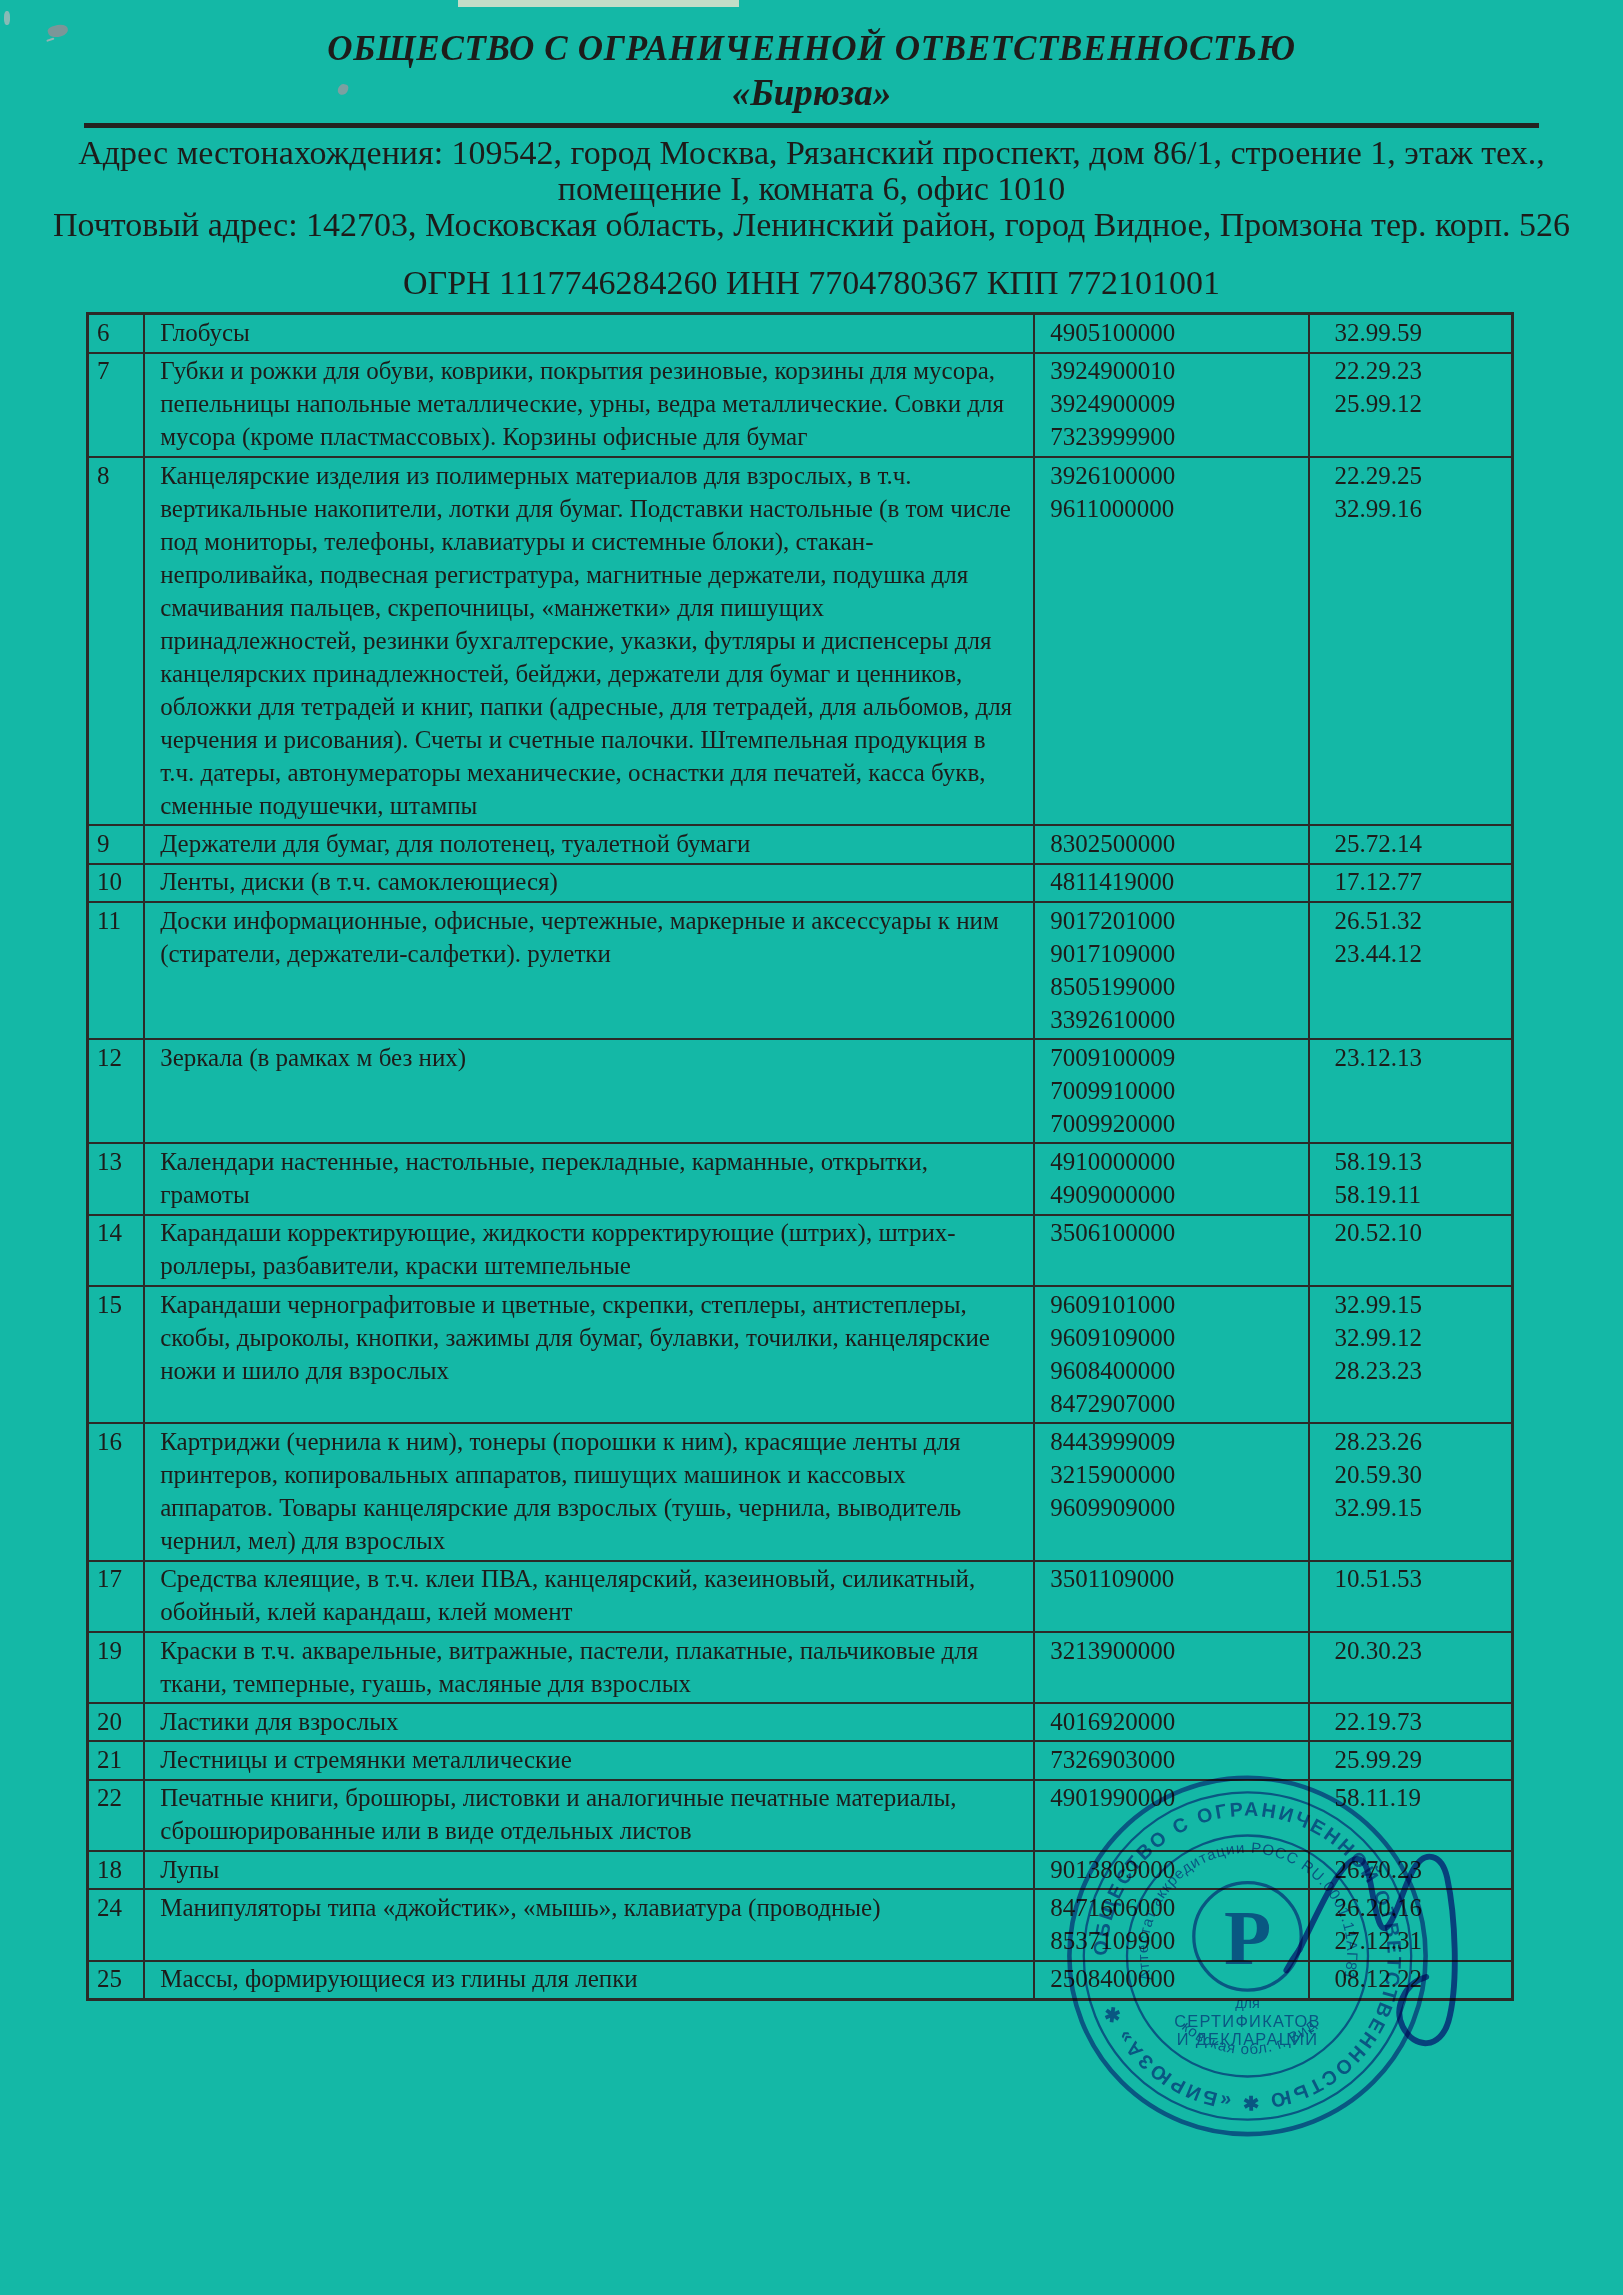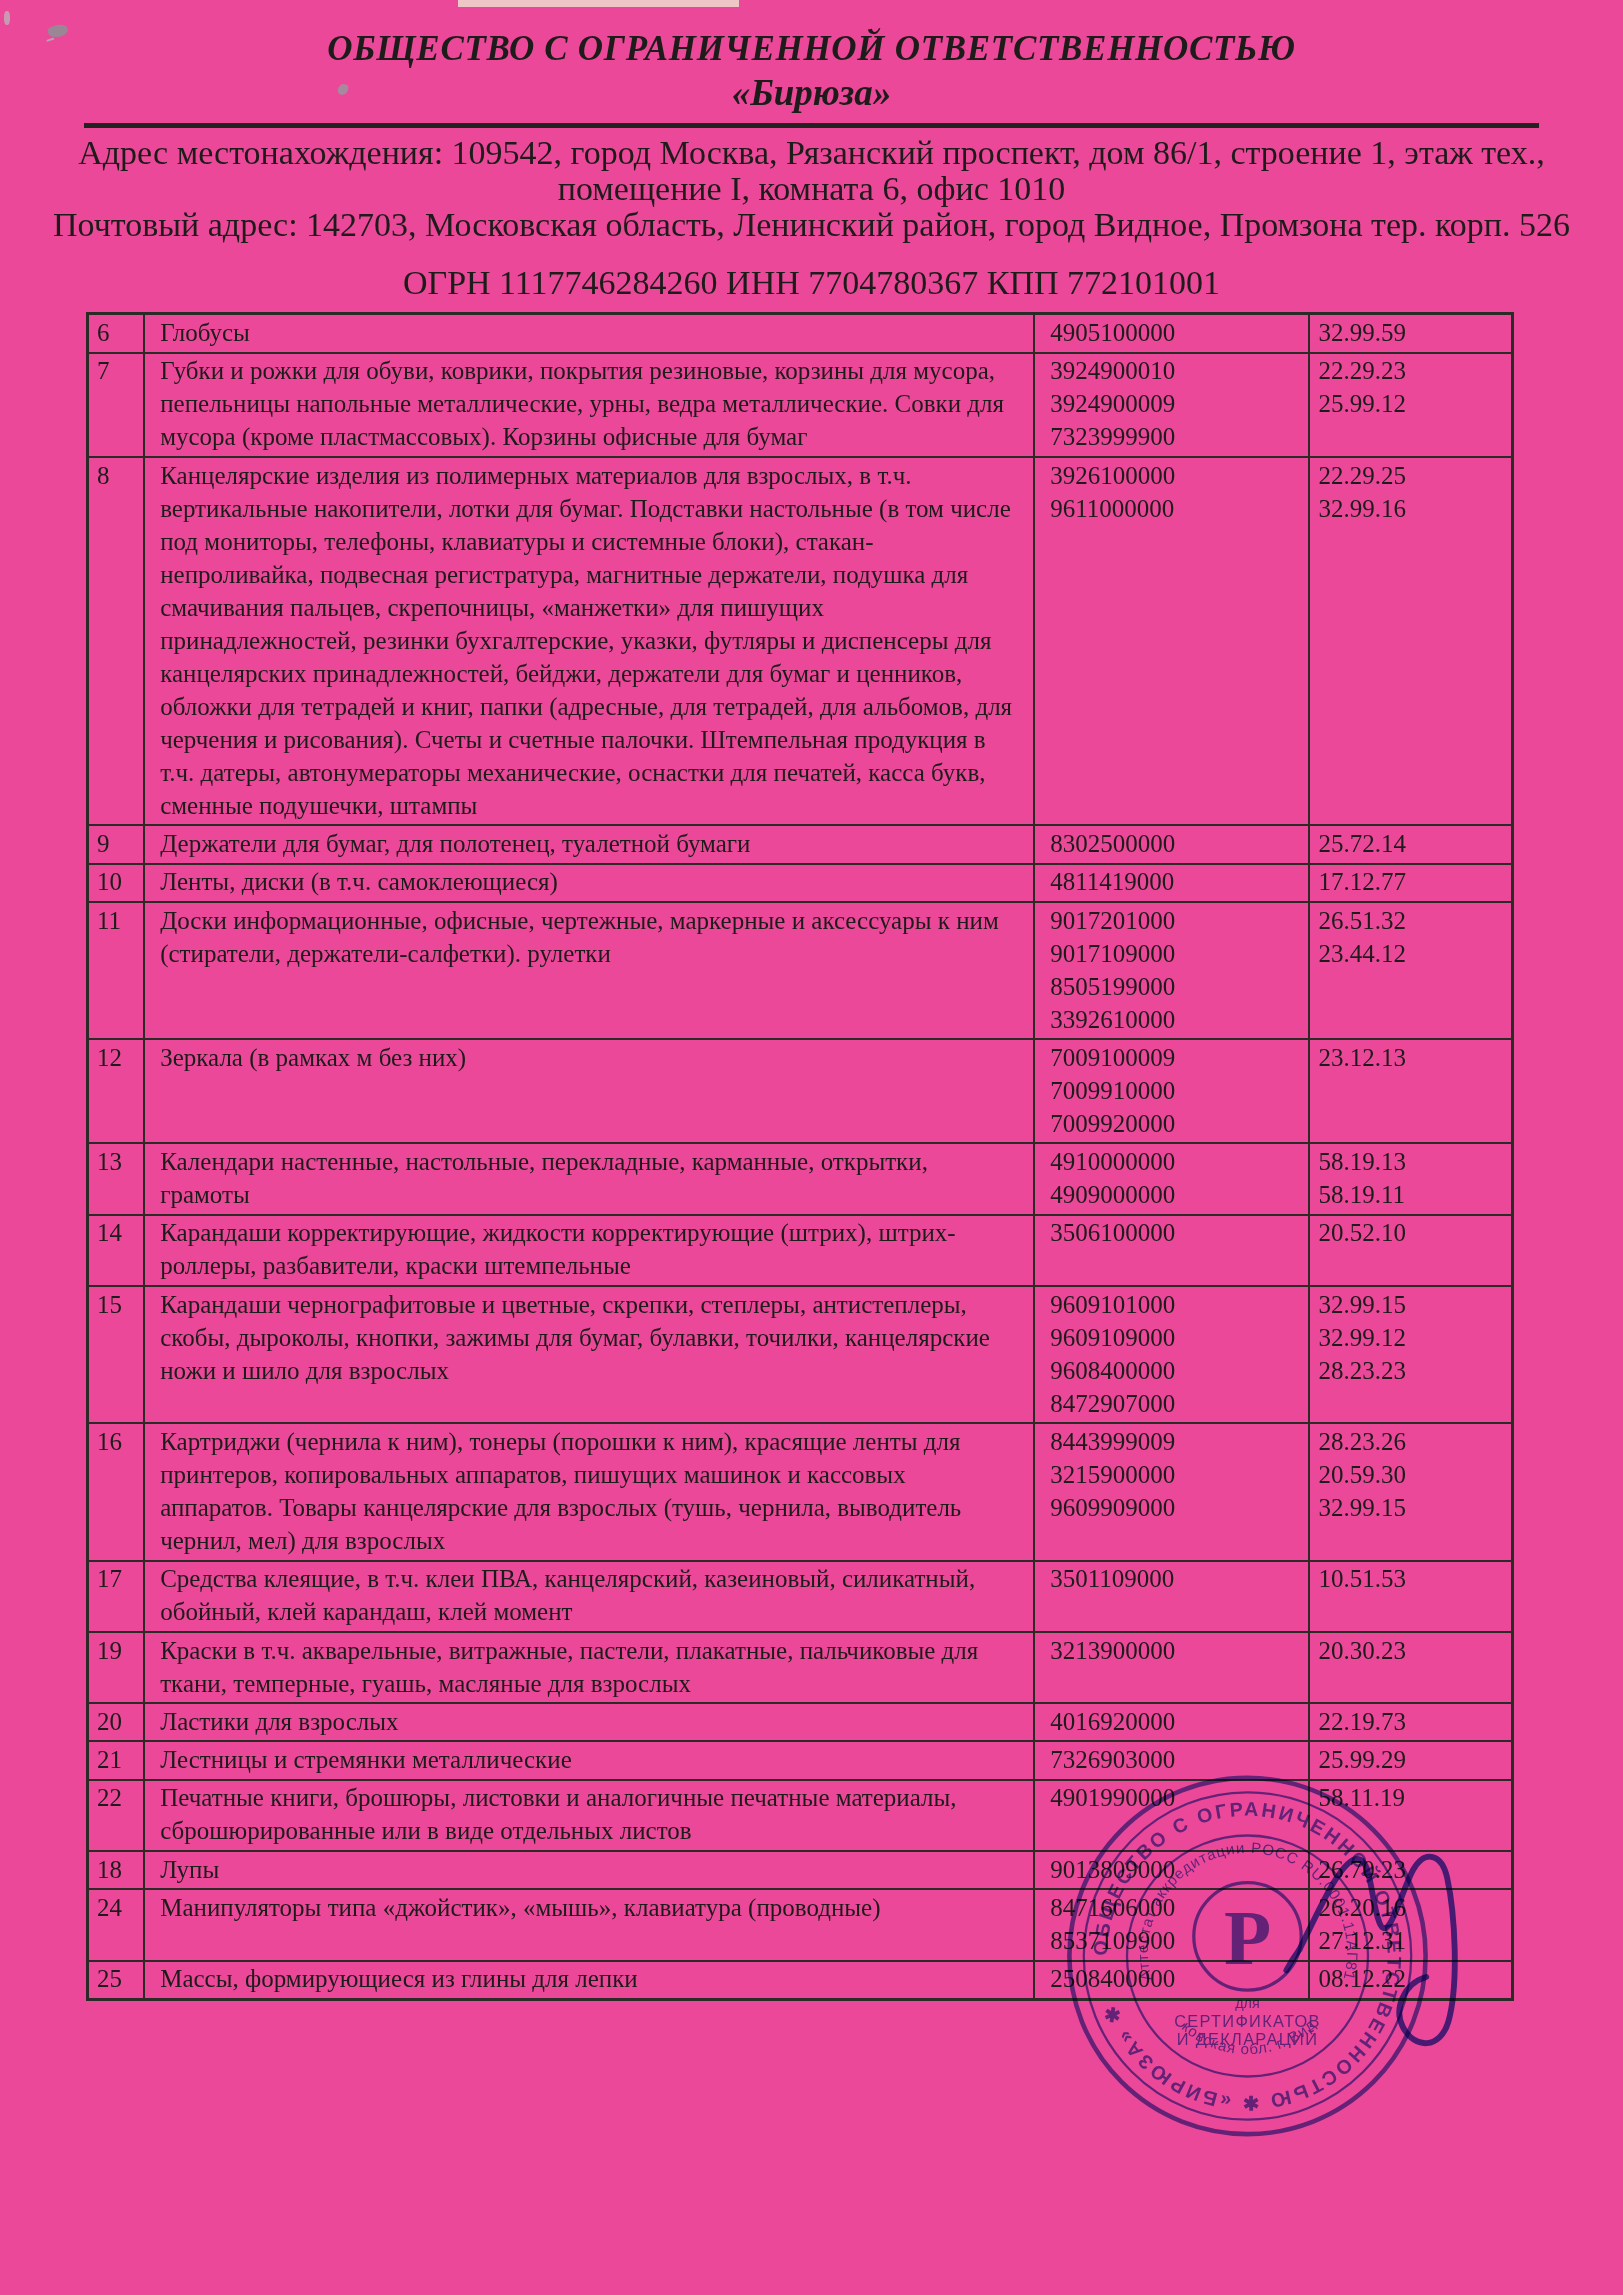--- a/index.html
+++ b/index.html
@@ -8,7 +8,7 @@
     width: 1623px;
     height: 2295px;
     margin: 0 auto;
-    background: #ec4899;
+    background: #14b8a6;
     overflow: hidden;
     color: #1d1c1a;
     font-family: "Liberation Serif", "DejaVu Serif", serif;

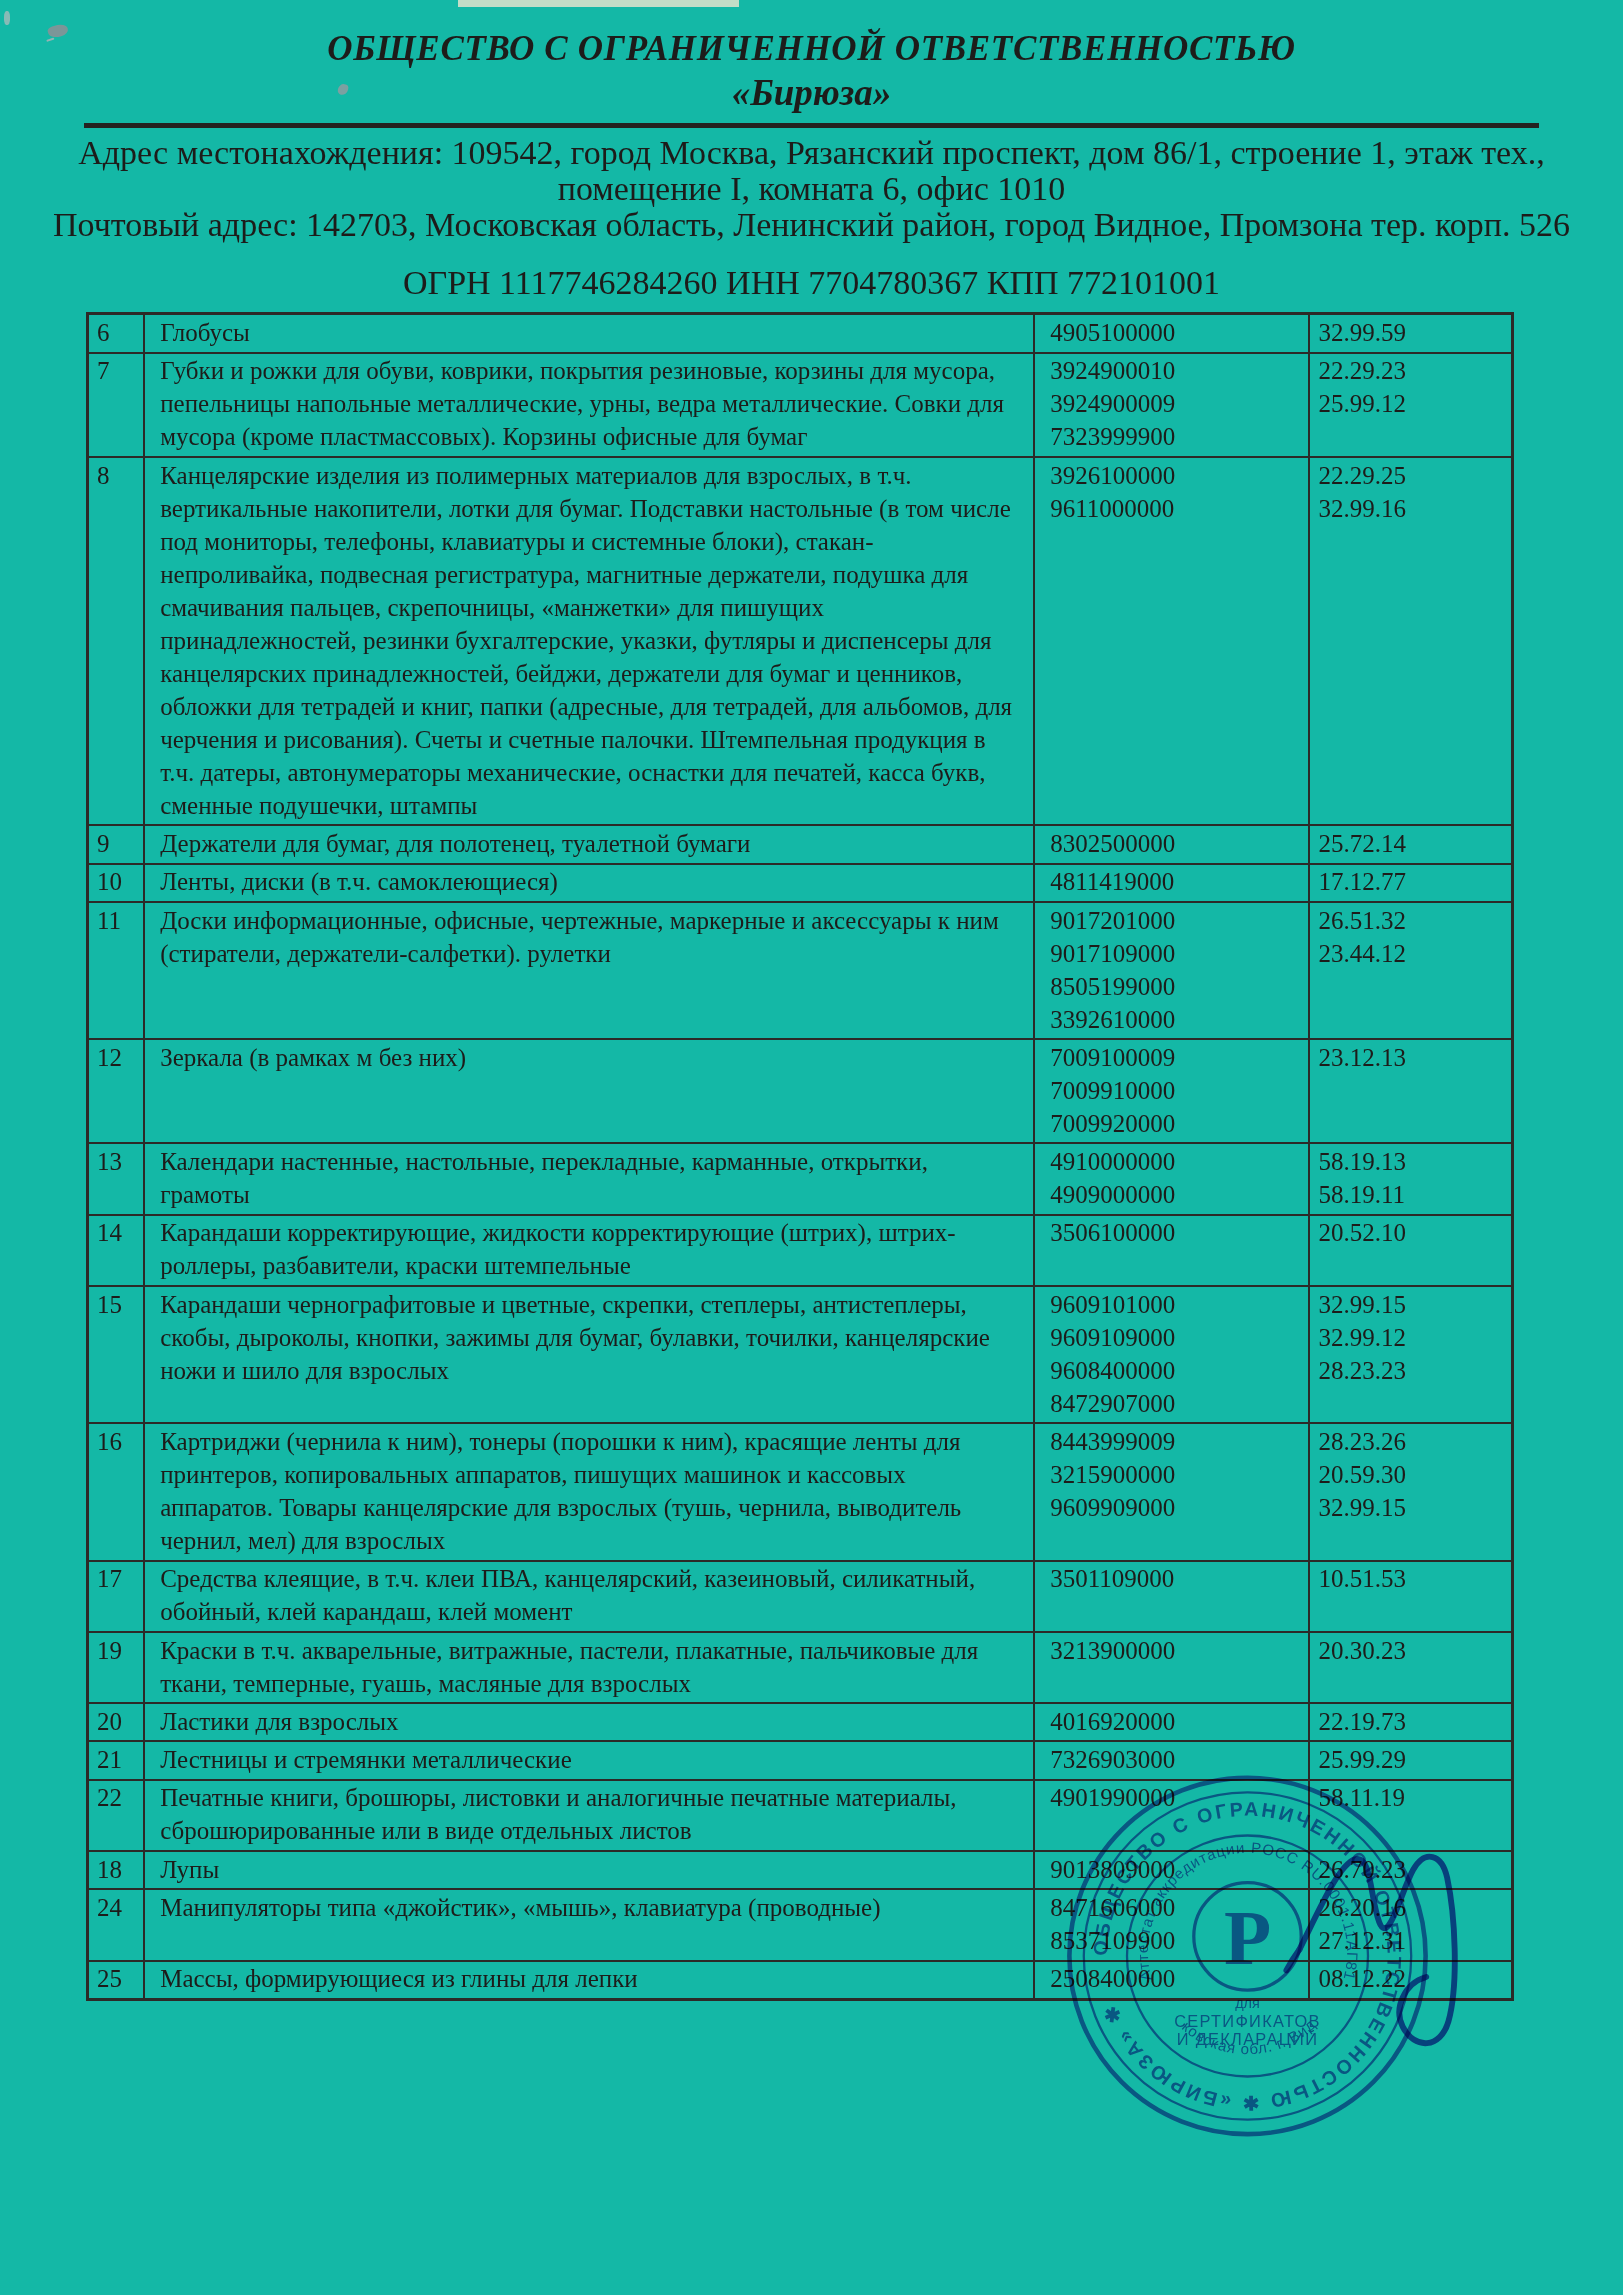--- a/index.html
+++ b/index.html
@@ -59,7 +59,7 @@
   }
   td.c-num  { padding-left: 7.9px; padding-right: 2.6px; }
   td.c-code { white-space: pre-line; }
-  td.c-okpd { white-space: pre-line; padding-left: 9px; }
+  td.c-okpd { white-space: pre-line; padding-left: 25px; }
 
   
   .stamp-wrap { position: absolute; left: 1051px; top: 1753px; width: 393px; height: 406px; mix-blend-mode: multiply; pointer-events: none; }

